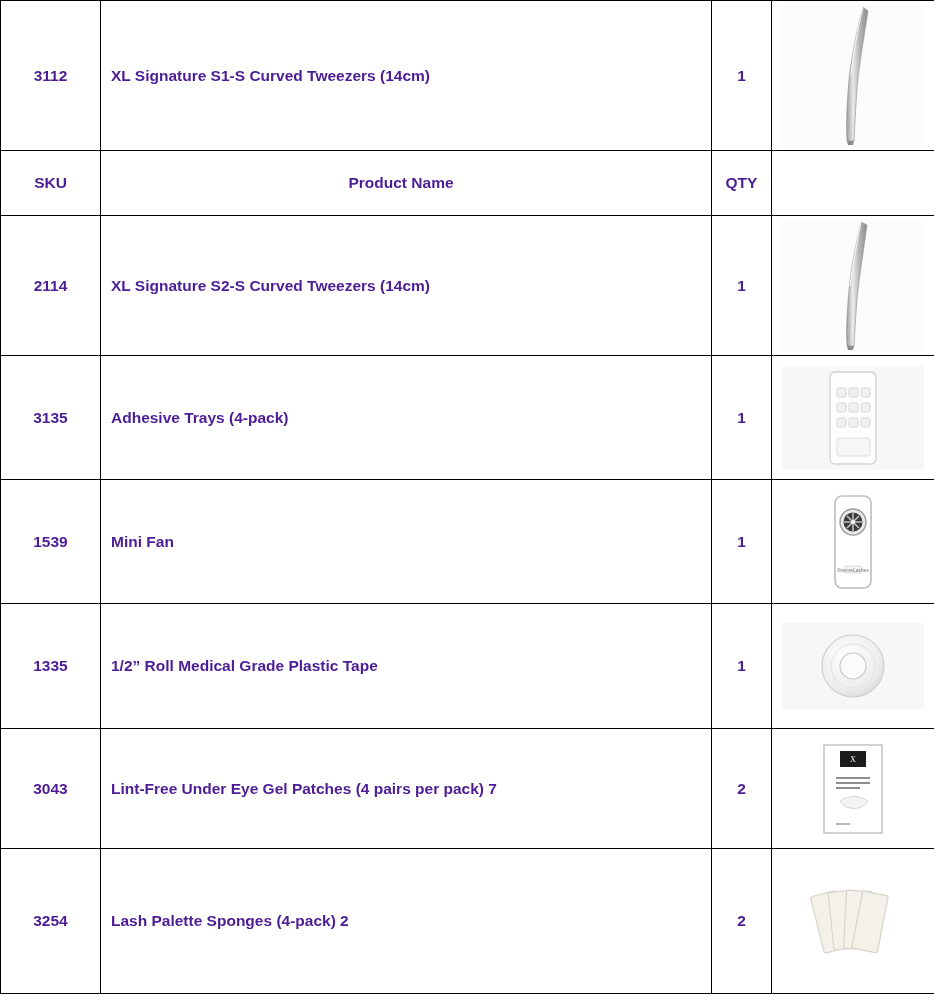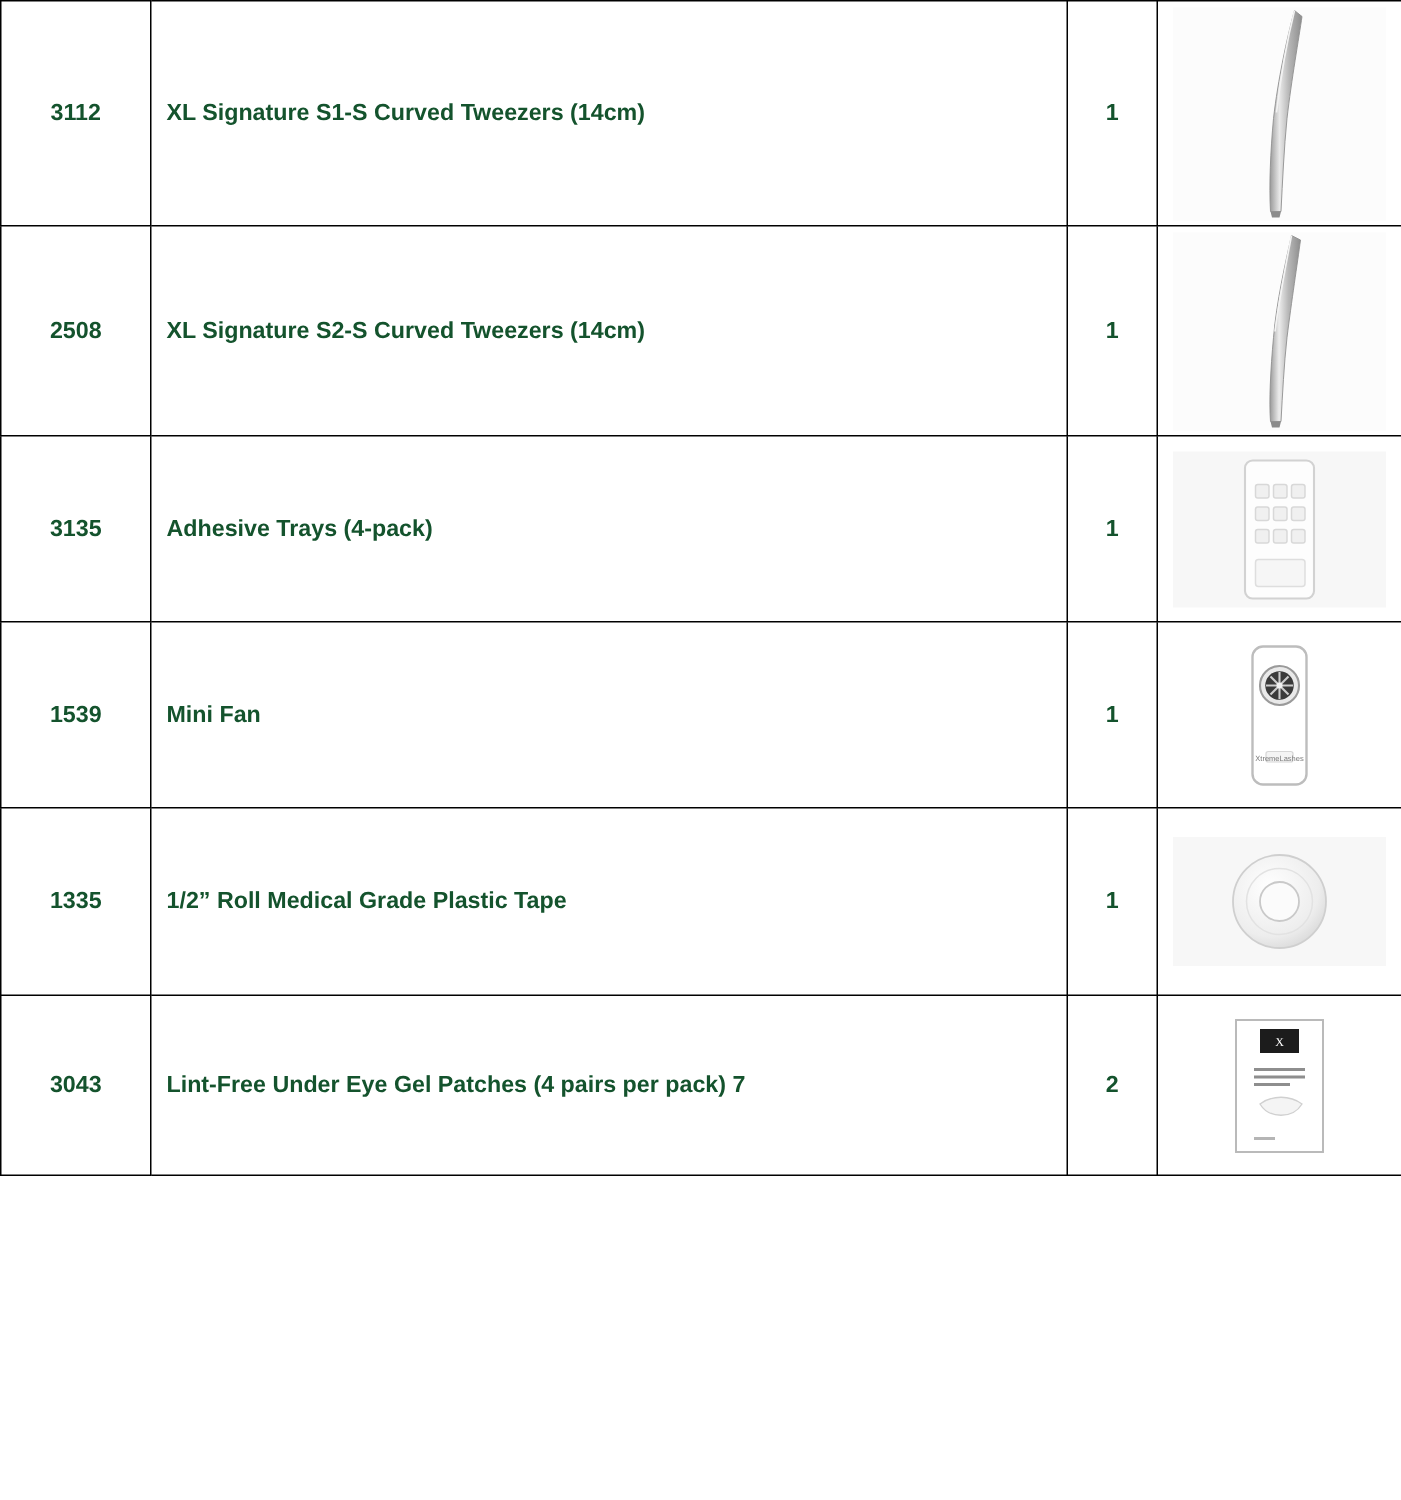--- a/index.html
+++ b/index.html
@@ -30,7 +30,7 @@
     border: 1px solid #000000;
     padding: 0 10px;
     font-size: 15.5px;
-    color: #14532d;
+    color: #4c1d95;
     vertical-align: middle;
   }
   td.sku {

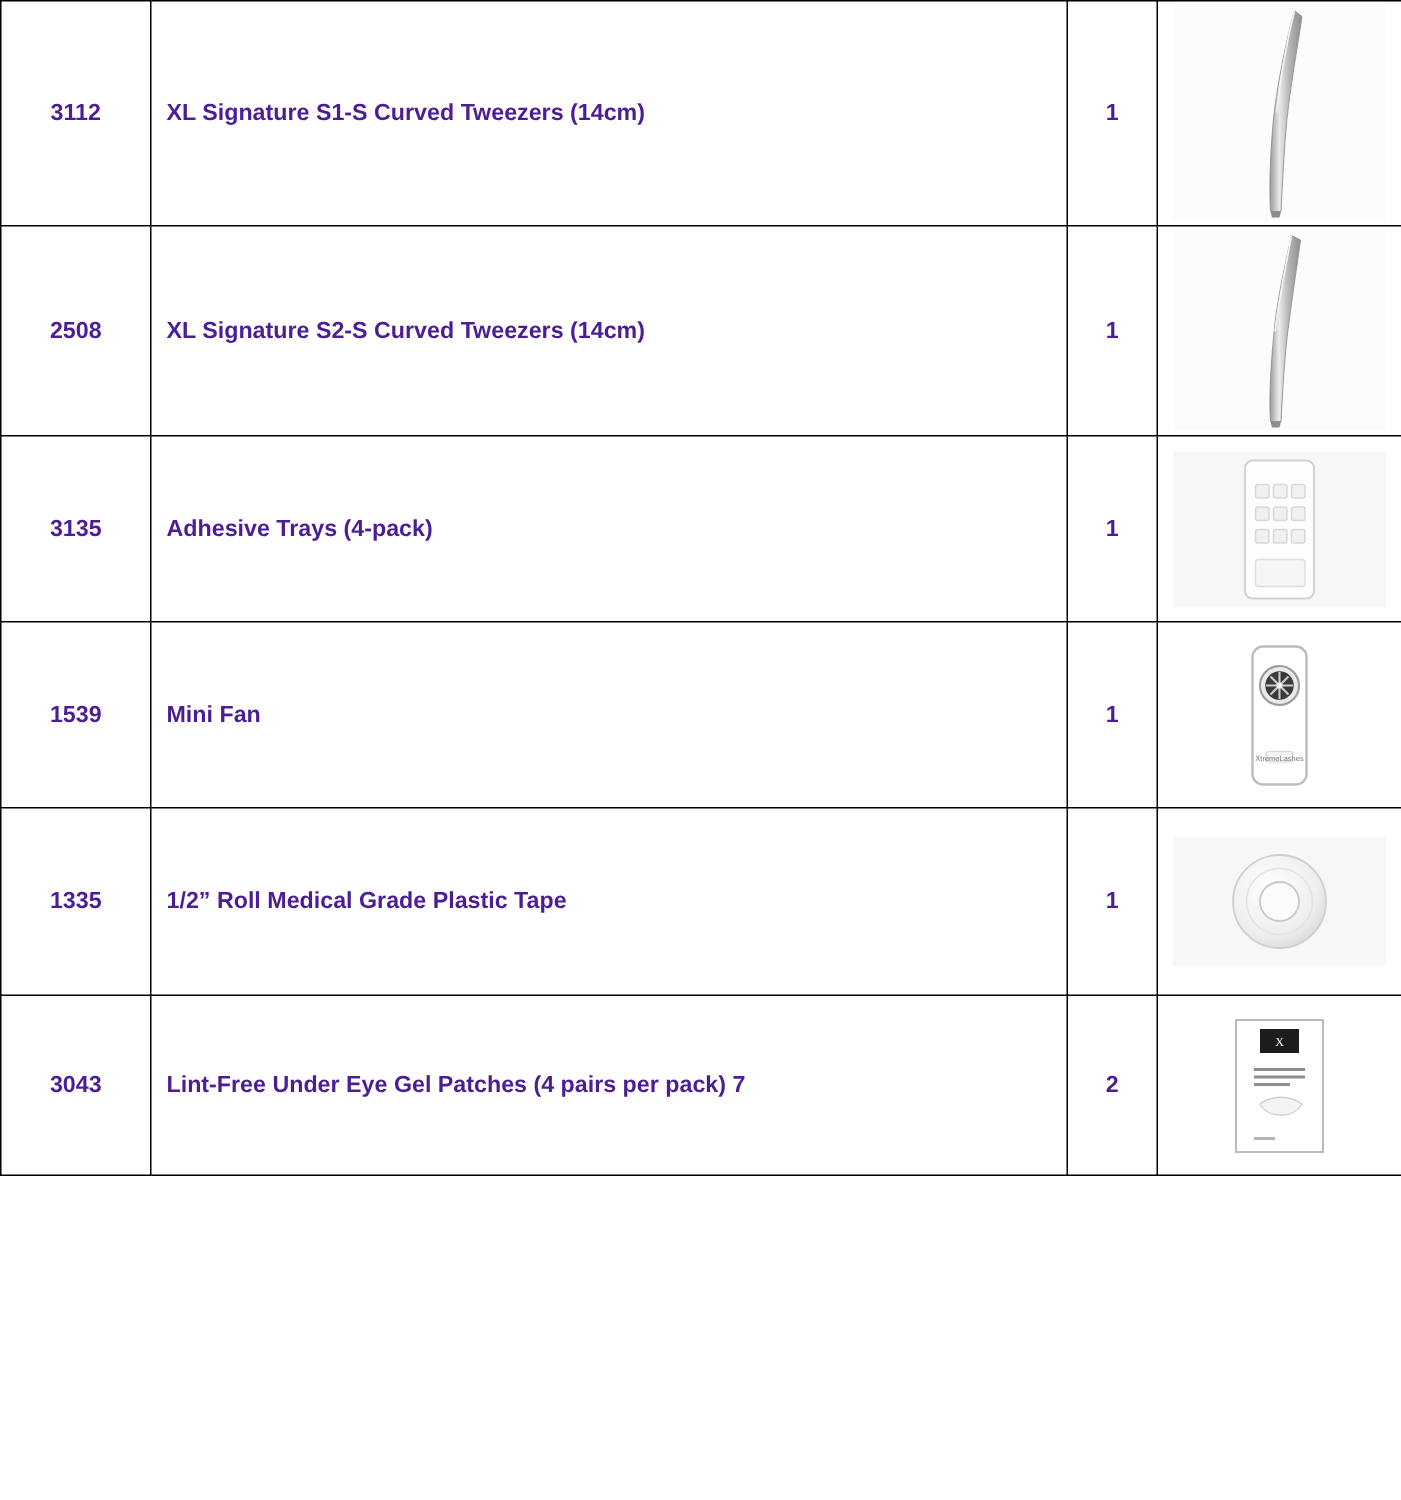--- a/index.html
+++ b/index.html
@@ -112,6 +112,12 @@
         </td>
       </tr>
 
+      <tr class="header-row" style="height:65px">
+        <td class="sku">SKU</td>
+        <td class="name">Product Name</td>
+        <td class="qty">QTY</td>
+        <td class="img bg-white"></td>
+      </tr>
 
       <tr style="height:140px">
         <td class="sku">2508</td>

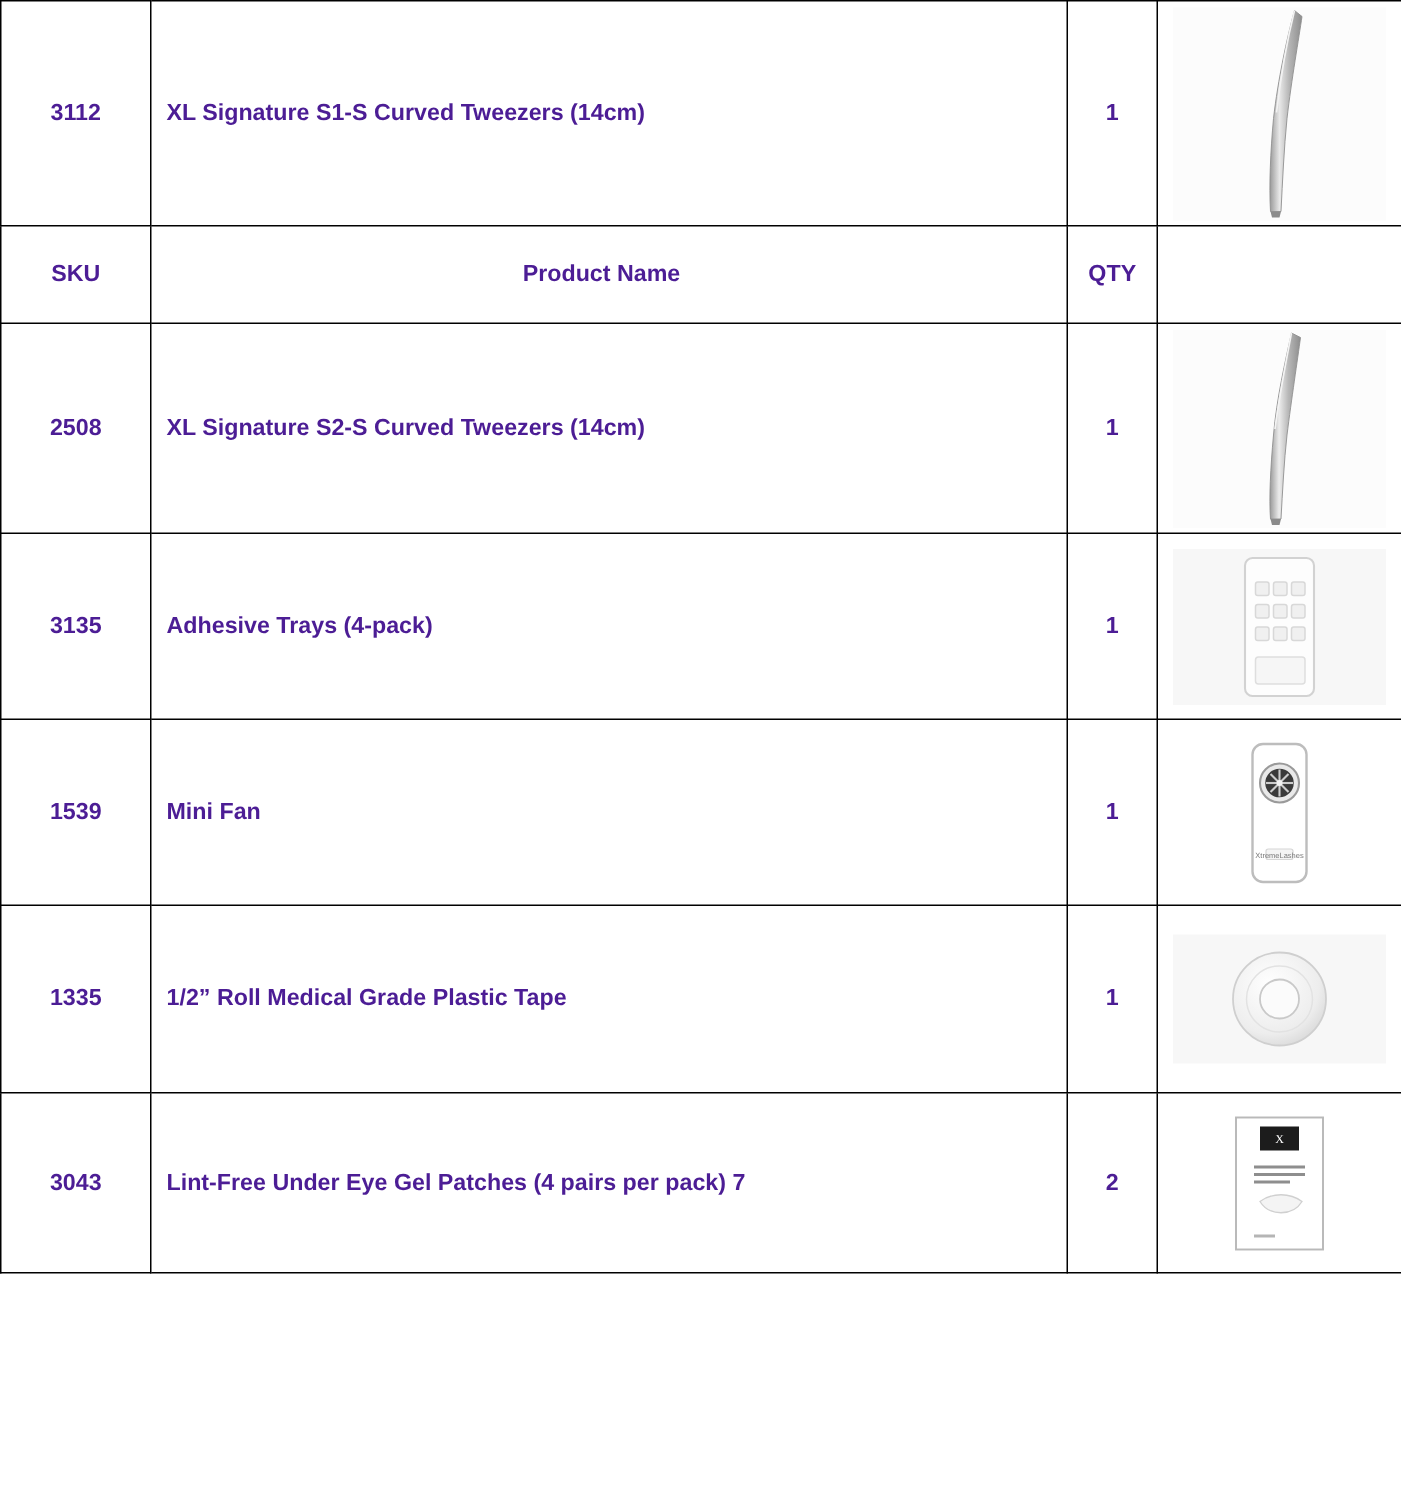--- a/index.html
+++ b/index.html
@@ -120,7 +120,7 @@
       </tr>
 
       <tr style="height:140px">
-        <td class="sku">2508</td>
+        <td class="sku">2114</td>
         <td class="name">XL Signature S2-S Curved Tweezers (14cm)</td>
         <td class="qty">1</td>
         <td class="img">

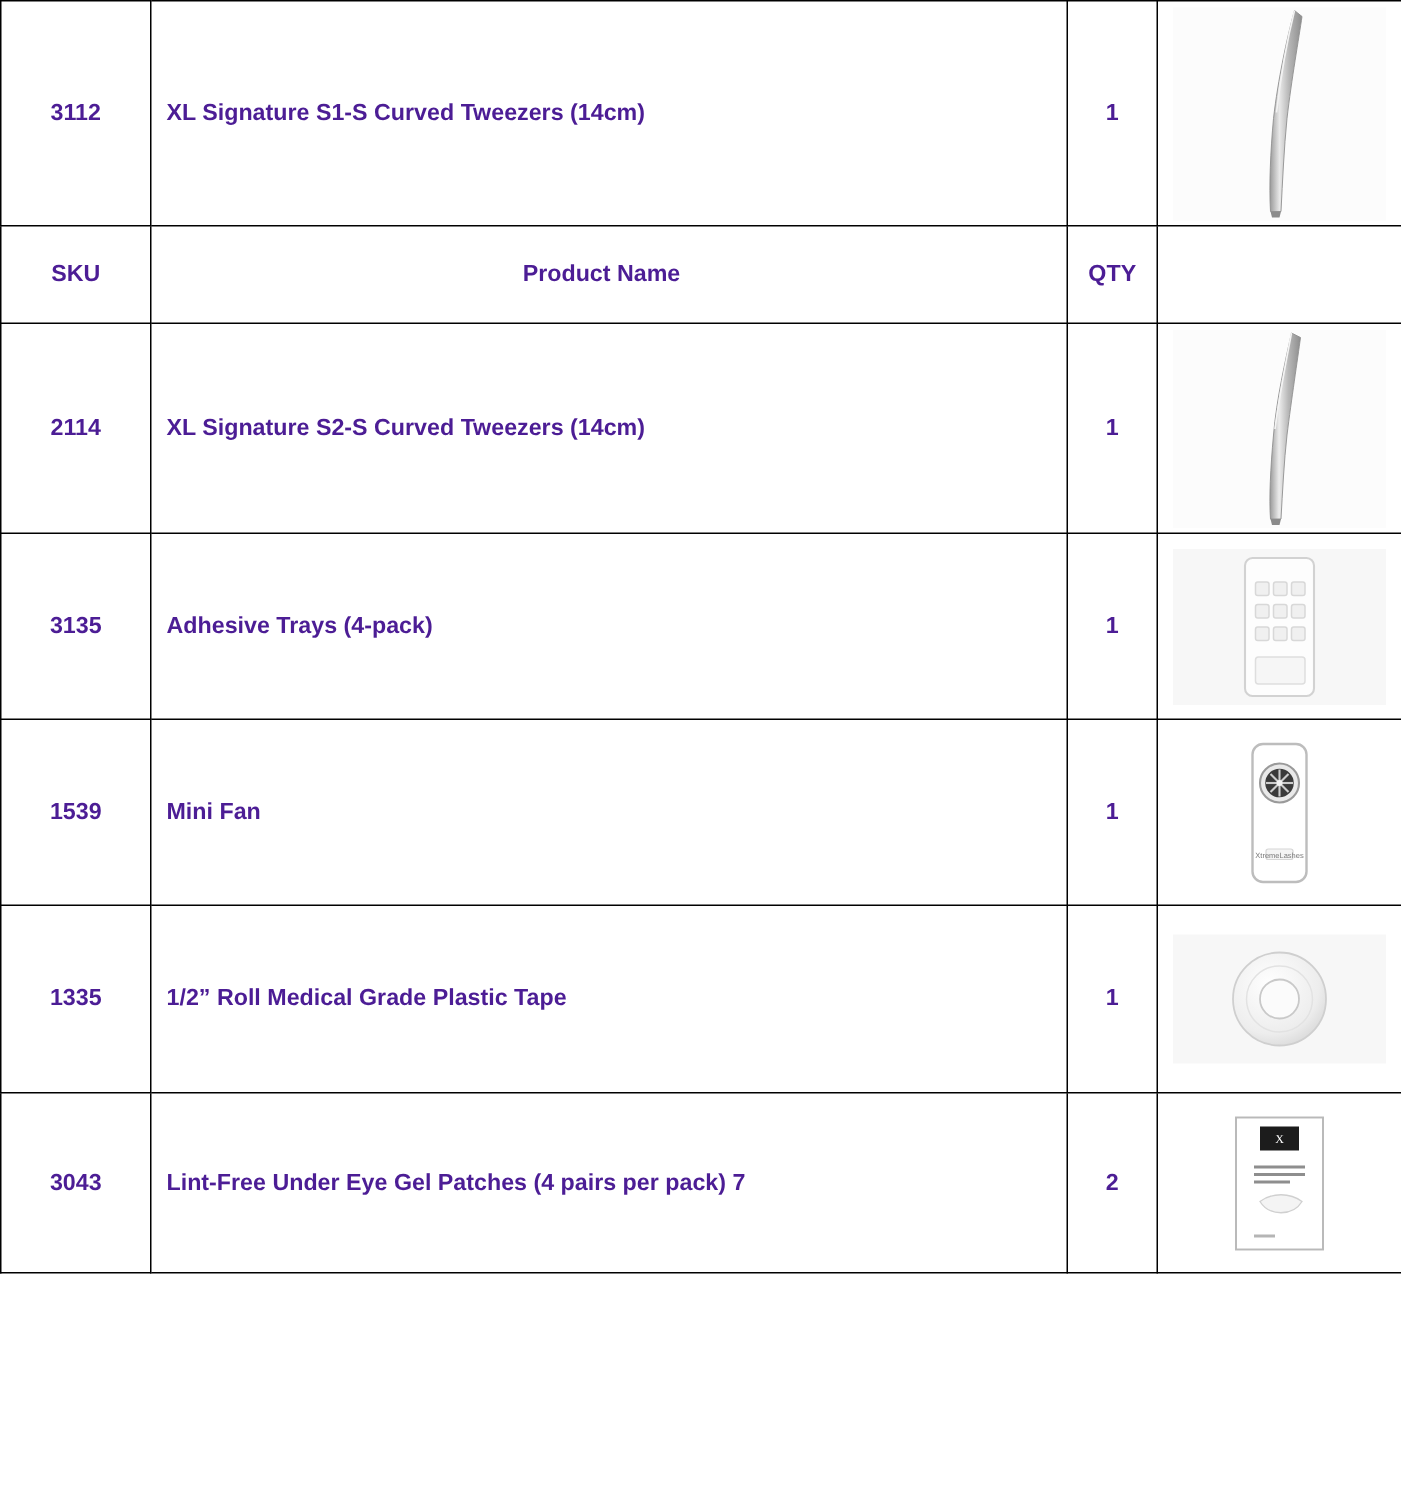--- a/index.html
+++ b/index.html
@@ -235,6 +235,23 @@
         </td>
       </tr>
 
+      <tr style="height:145px">
+        <td class="sku">3254</td>
+        <td class="name">Lash Palette Sponges (4-pack) 2</td>
+        <td class="qty">2</td>
+        <td class="img">
+          <div class="thumb bg-white">
+            <svg width="104" height="104" viewBox="0 0 104 104" aria-hidden="true">
+              <g fill="#f3f1ea" stroke="#d7d4c9" stroke-width="1.2">
+                <rect x="16" y="24" width="26" height="58" rx="2" transform="rotate(-14 29 53)"></rect>
+                <rect x="30" y="22" width="26" height="58" rx="2" transform="rotate(-6 43 51)"></rect>
+                <rect x="44" y="22" width="26" height="58" rx="2" transform="rotate(3 57 51)"></rect>
+                <rect x="56" y="24" width="26" height="58" rx="2" transform="rotate(11 69 53)"></rect>
+              </g>
+            </svg>
+          </div>
+        </td>
+      </tr>
 
     </tbody>
   </table>

